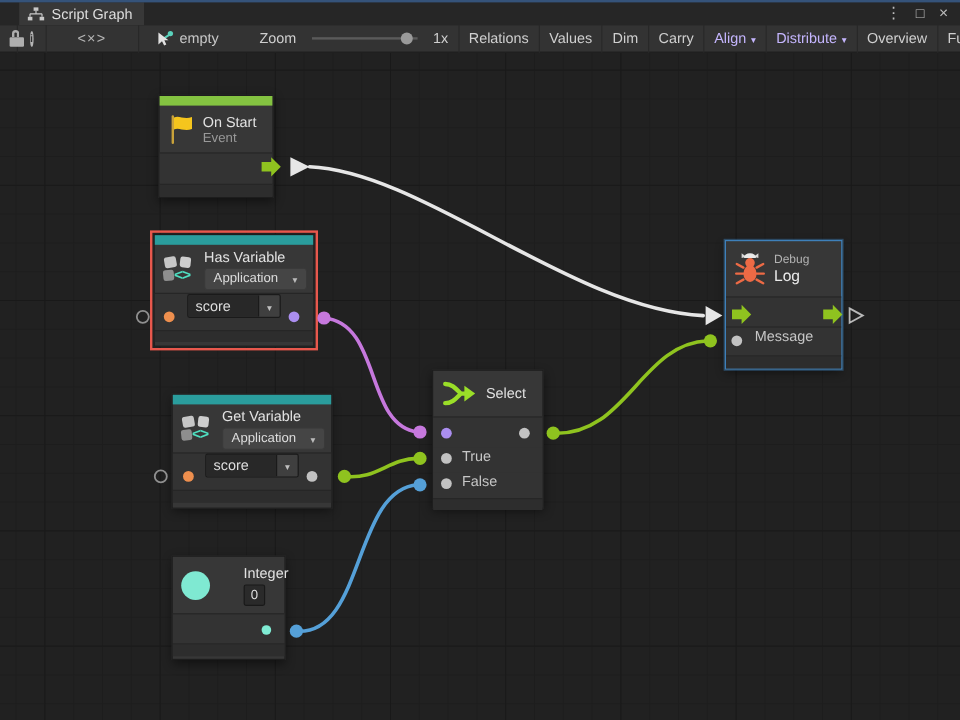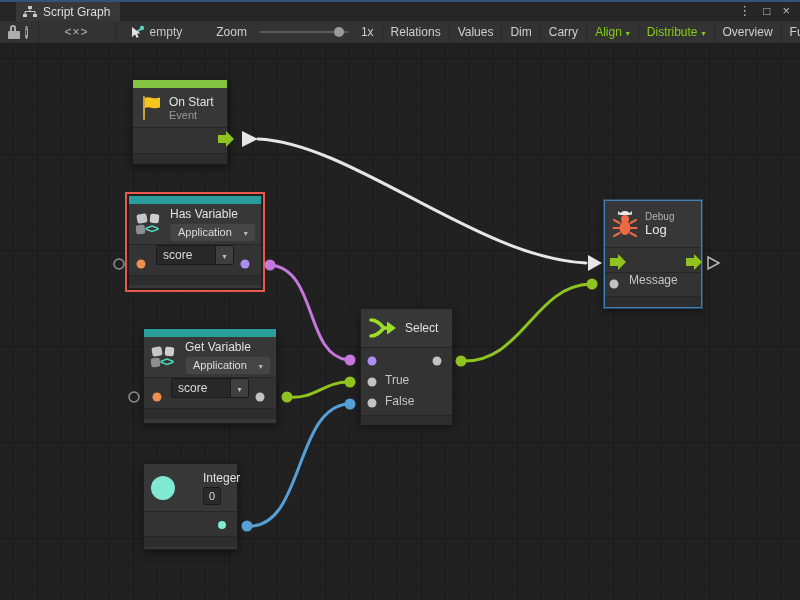--- a/index.html
+++ b/index.html
@@ -25,7 +25,7 @@
            color:#cfcfcf;font-size:12px;box-sizing:border-box;}
   .tbtn{height:23px;display:flex;align-items:center;padding:0 8px;cursor:default;white-space:nowrap;}
   .tsep{width:1px;height:23px;background:#282828;flex:none;}
-  .disabled{color:#84cc16;}
+  .disabled{color:#c4b5fd;}
   .dd-arrow{font-size:8px;margin-left:4px;position:relative;top:1px;}
 
   .lock-icon{width:12px;height:14px;position:relative;margin:0 6px 0 8px;}

